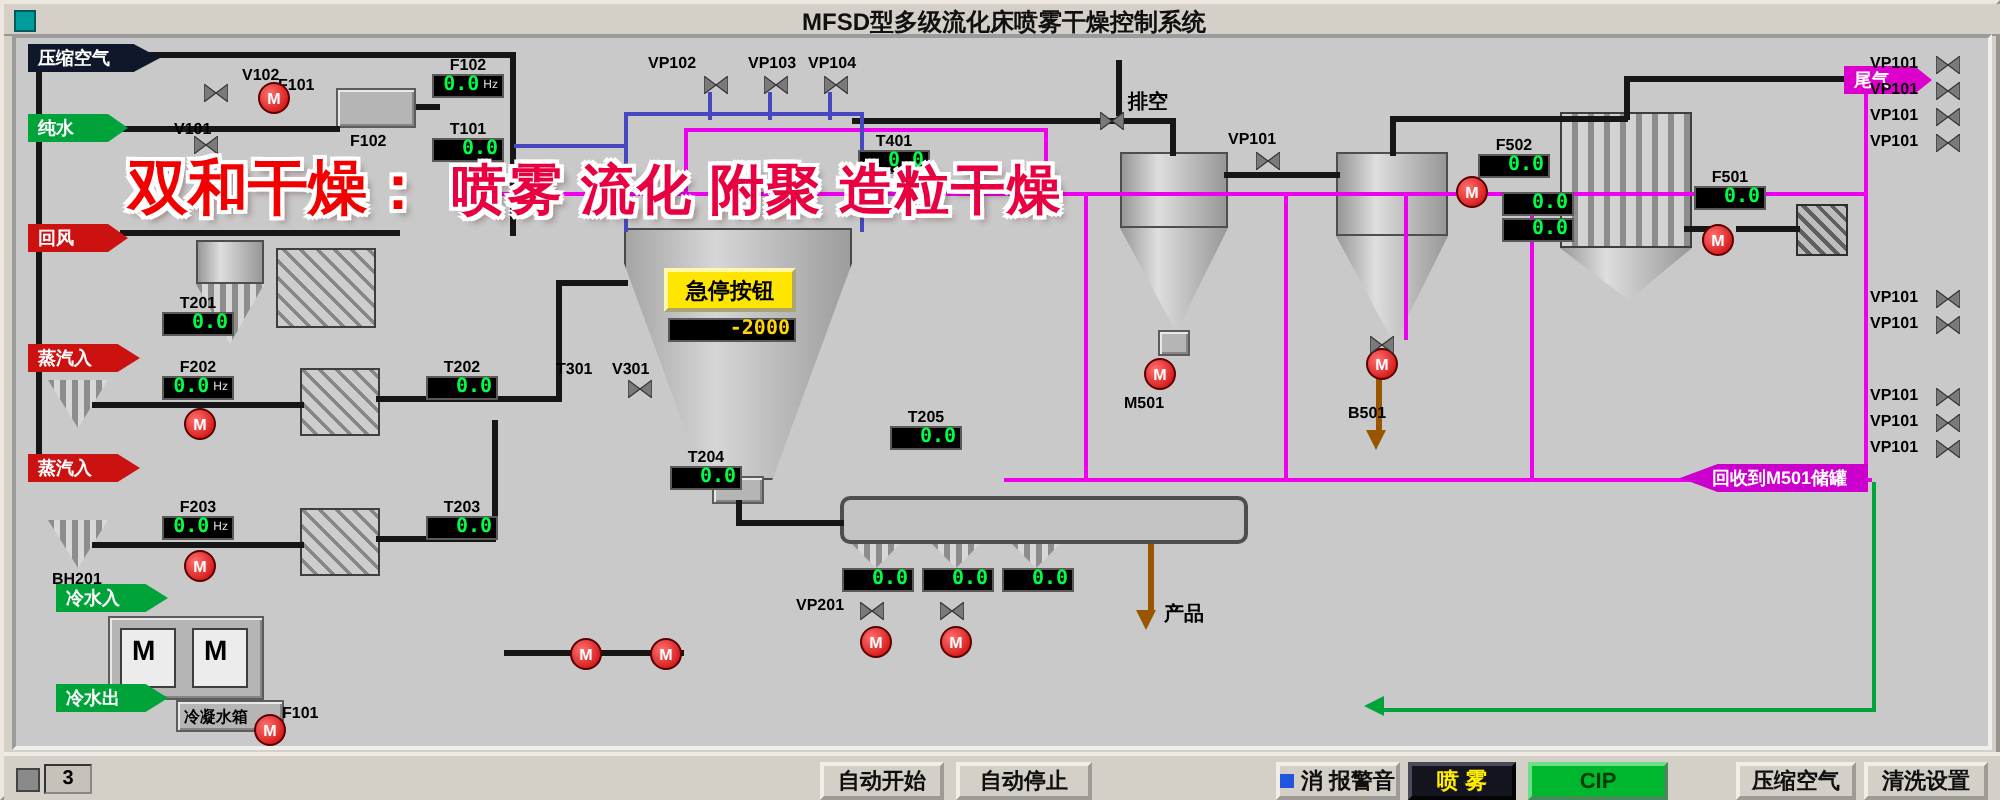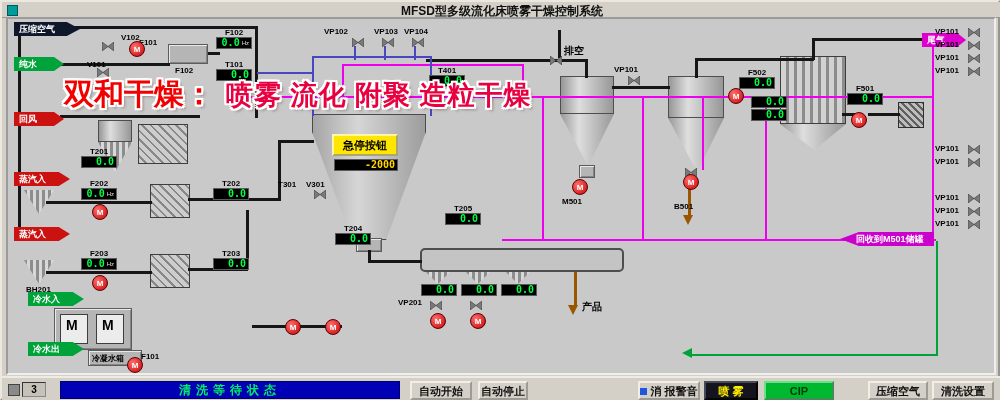--- a/index.html
+++ b/index.html
@@ -411,7 +411,6 @@
   <div id="bottombar">
     <div id="corner-icon"></div>
     <div id="page-cell">3</div>
-    <div id="status-box">清洗等待状态</div>
 
   <button class="btn" style="left: 408px; width: 62px;">自动开始</button>
       <button class="btn" style="left: 476px; width: 50px;">自动停止</button>

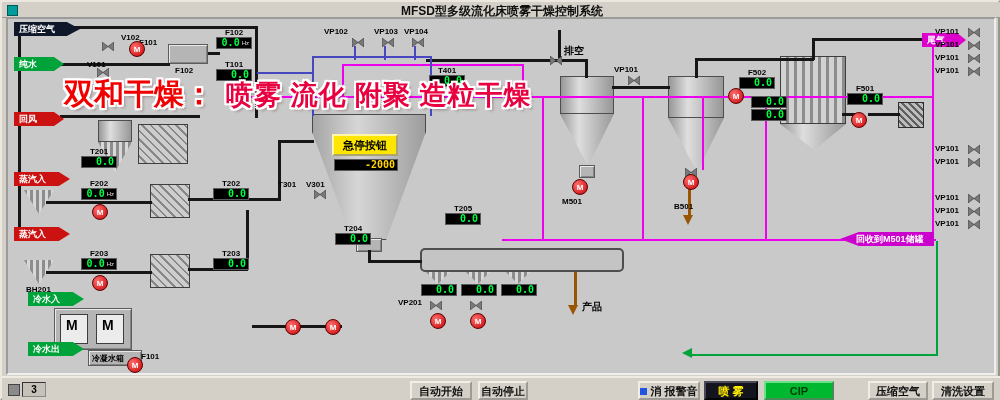--- a/index.html
+++ b/index.html
@@ -413,7 +413,7 @@
     <div id="page-cell">3</div>
 
   <button class="btn" style="left: 408px; width: 62px;">自动开始</button>
-      <button class="btn" style="left: 476px; width: 50px;">自动停止</button>
+      <button class="btn" style="left: 476px; width: 68px;">自动停止</button>
       <button class="btn" style="left: 636px; width: 62px;"><span class="spk"></span>消 报警音</button>
       <button class="btn dark" style="left: 702px; width: 54px;">喷 雾</button>
       <button class="btn green" style="left: 762px; width: 70px;">CIP</button>

